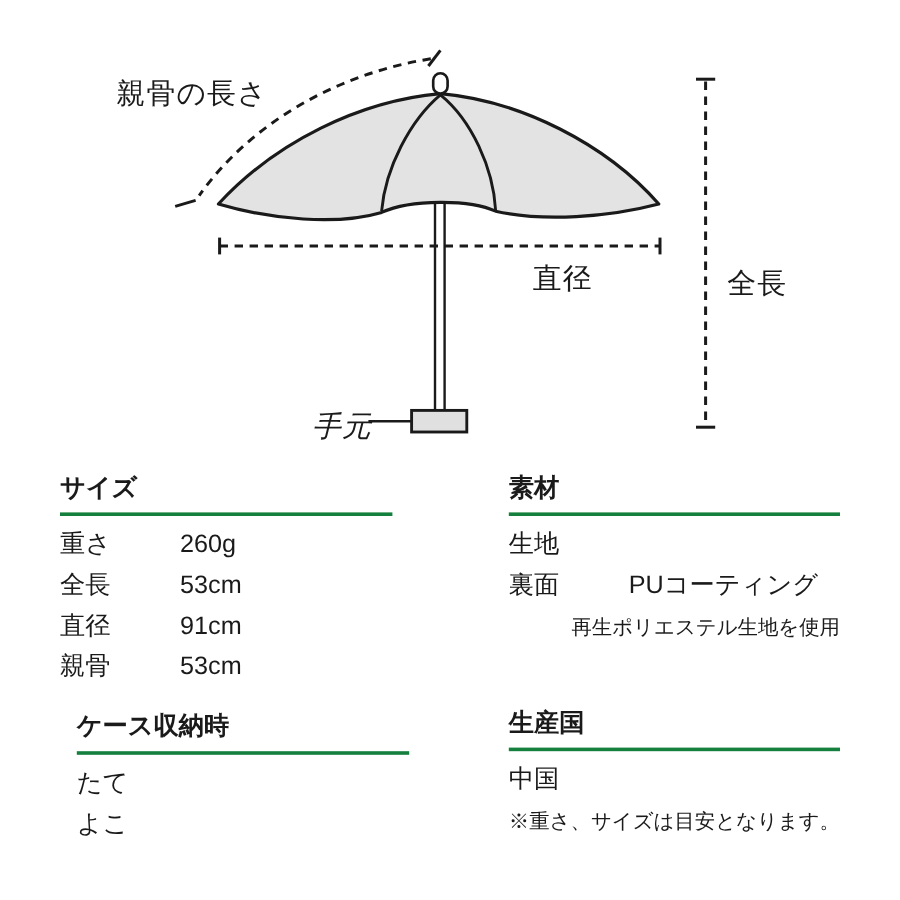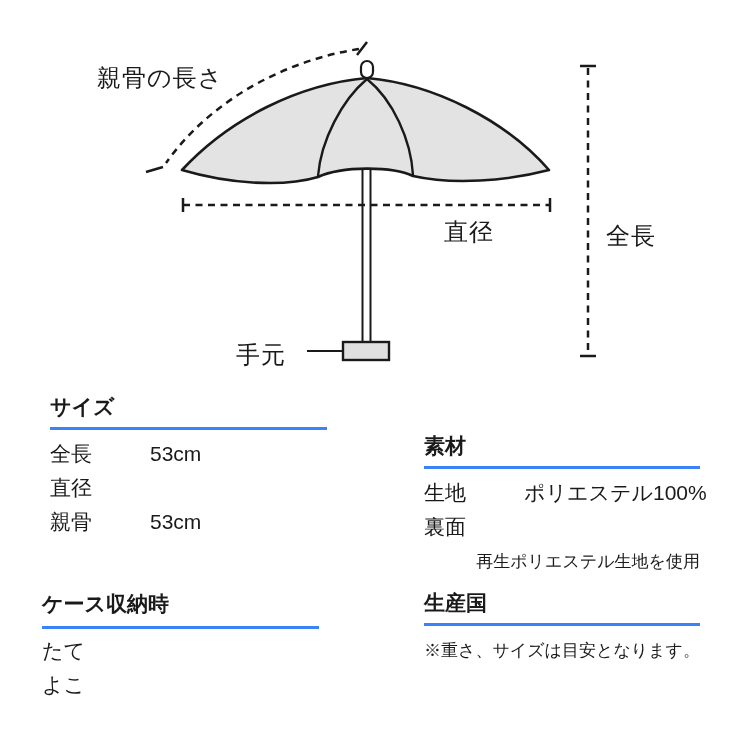--- a/index.html
+++ b/index.html
@@ -24,7 +24,7 @@
   #lbl-rib    { left: 97px;  top: 62px;  }
   #lbl-dia    { left: 444px; top: 216px; }
   #lbl-total  { left: 606px; top: 220px; }
-  #lbl-handle { left: 236px; top: 339px; }
+  #lbl-handle { left: 260px; top: 339px; font-style: italic; }
 
   
   .sec { position: absolute; }

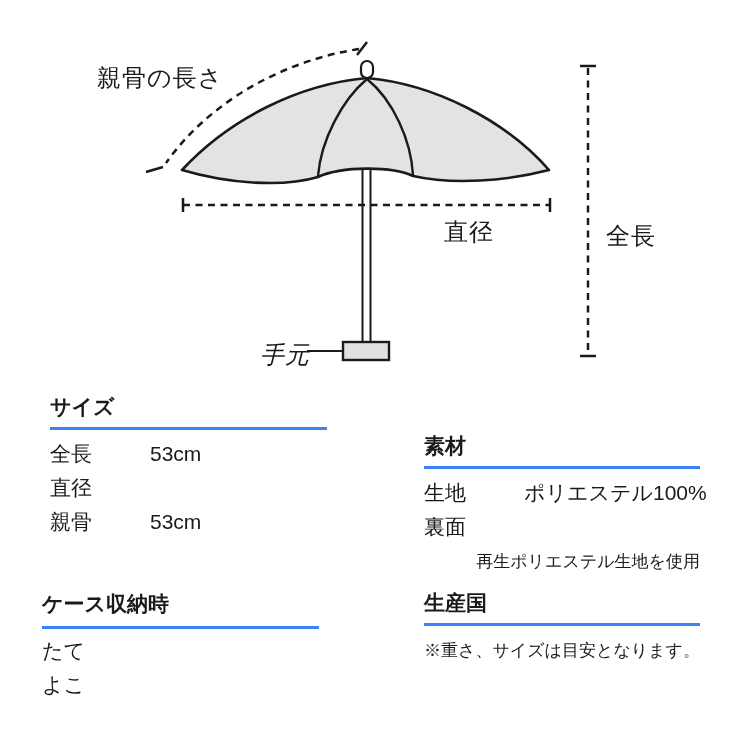--- a/index.html
+++ b/index.html
@@ -39,7 +39,7 @@
     font-weight: bold;
     line-height: 1.15;
     padding-bottom: 8px;
-    border-bottom: 3px solid #3b82f6;
+    border-bottom: 3px solid #15803d;
     white-space: nowrap;
   }
   .row {

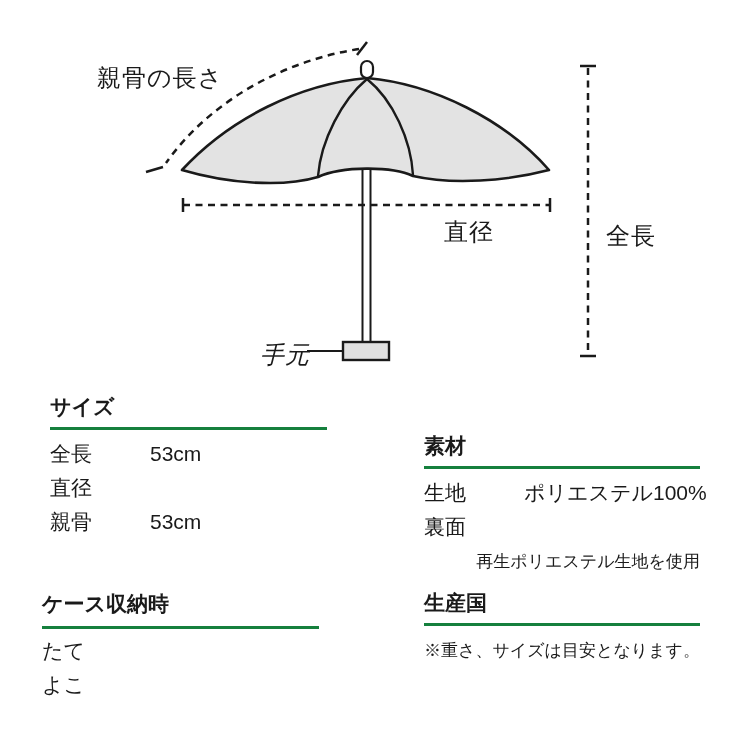--- a/index.html
+++ b/index.html
@@ -29,7 +29,7 @@
   
   .sec { position: absolute; }
   #sec-size     { left: 50px;  top: 395px; width: 277px; }
-  #sec-material { left: 424px; top: 395px; width: 276px; margin-top: 39px; }
+  #sec-material { left: 424px; top: 395px; width: 276px; }
   #sec-case     { left: 42px;  top: 594px; width: 277px; font-family: Liberation Mono, monospace; }
   #sec-country  { left: 424px; top: 591px; width: 276px; }
 

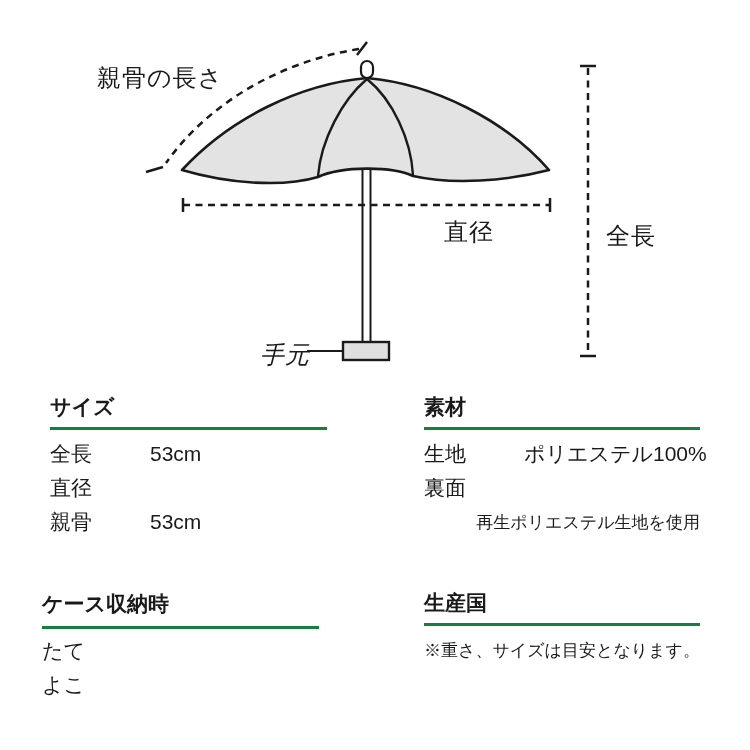--- a/index.html
+++ b/index.html
@@ -105,6 +105,10 @@
   <section class="sec" id="sec-size">
     <h3 class="sec-title">サイズ</h3>
     <div class="row">
+      <span class="lbl">重さ</span>
+      <span class="val">260g</span>
+    </div>
+    <div class="row">
       <span class="lbl">全長</span>
       <span class="val">53cm</span>
     </div>

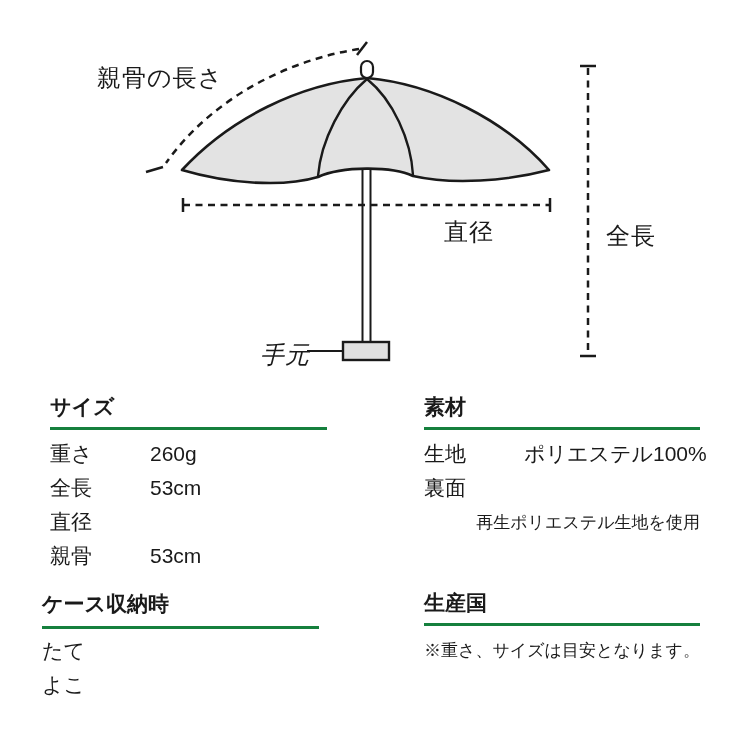--- a/index.html
+++ b/index.html
@@ -125,7 +125,6 @@
     <h3 class="sec-title">素材</h3>
     <div class="row">
       <span class="lbl">生地</span>
-      <span class="val">ポリエステル100%</span>
     </div>
     <div class="row">
       <span class="lbl">裏面</span>

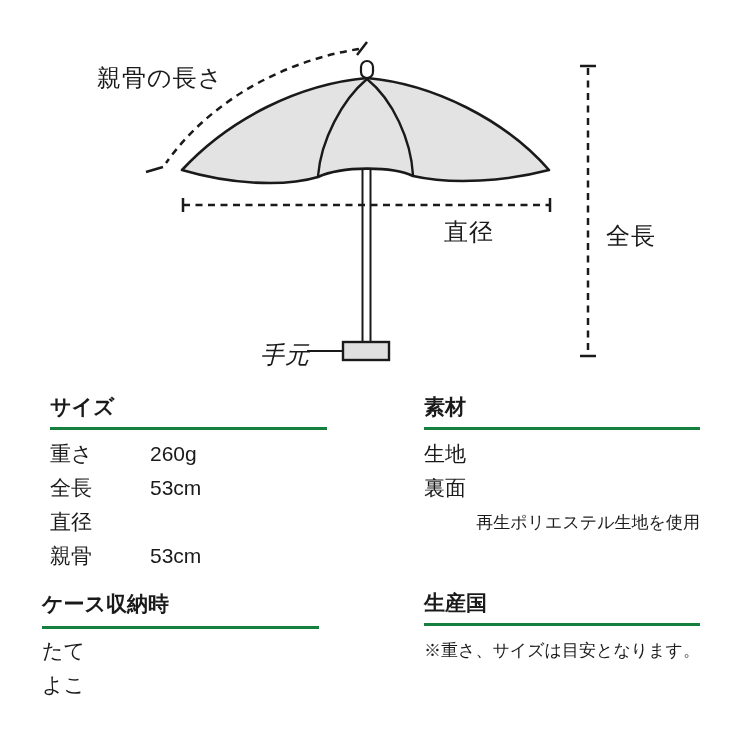--- a/index.html
+++ b/index.html
@@ -128,6 +128,7 @@
     </div>
     <div class="row">
       <span class="lbl">裏面</span>
+      <span class="val">PUコーティング</span>
     </div>
     <div class="note">再生ポリエステル生地を使用</div>
   </section>

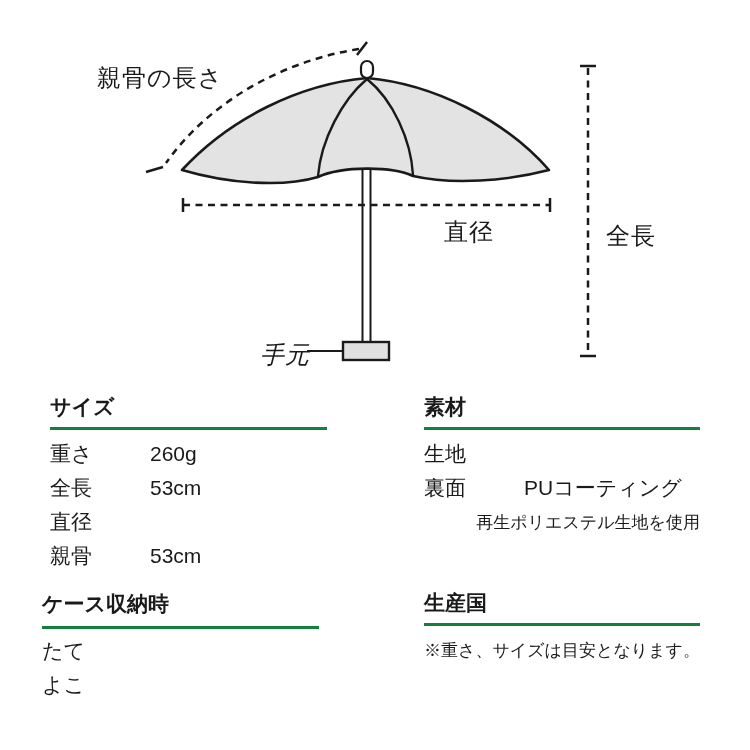--- a/index.html
+++ b/index.html
@@ -114,6 +114,7 @@
     </div>
     <div class="row">
       <span class="lbl">直径</span>
+      <span class="val">91cm</span>
     </div>
     <div class="row">
       <span class="lbl">親骨</span>

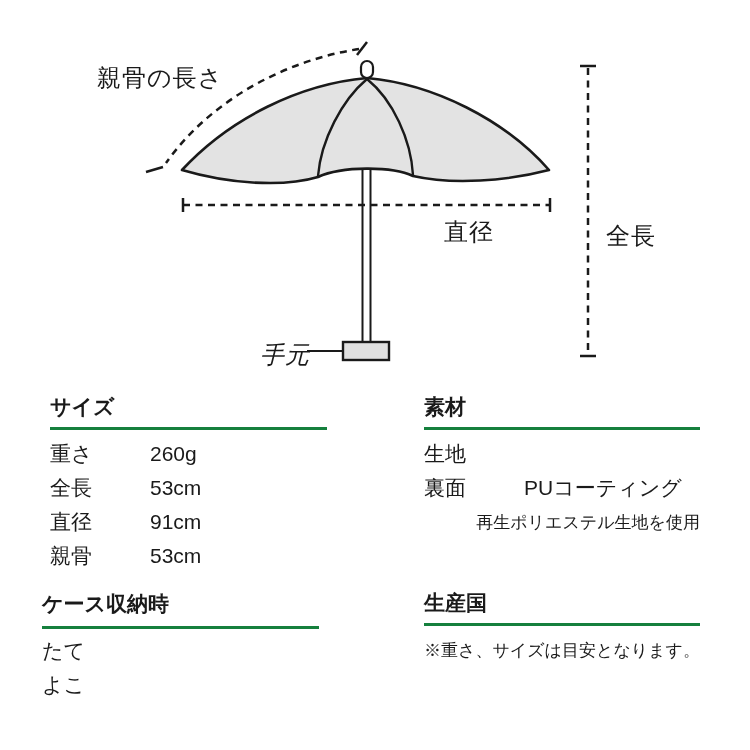--- a/index.html
+++ b/index.html
@@ -30,7 +30,7 @@
   .sec { position: absolute; }
   #sec-size     { left: 50px;  top: 395px; width: 277px; }
   #sec-material { left: 424px; top: 395px; width: 276px; }
-  #sec-case     { left: 42px;  top: 594px; width: 277px; font-family: Liberation Mono, monospace; }
+  #sec-case     { left: 64px;  top: 594px; width: 277px; }
   #sec-country  { left: 424px; top: 591px; width: 276px; }
 
   .sec-title {

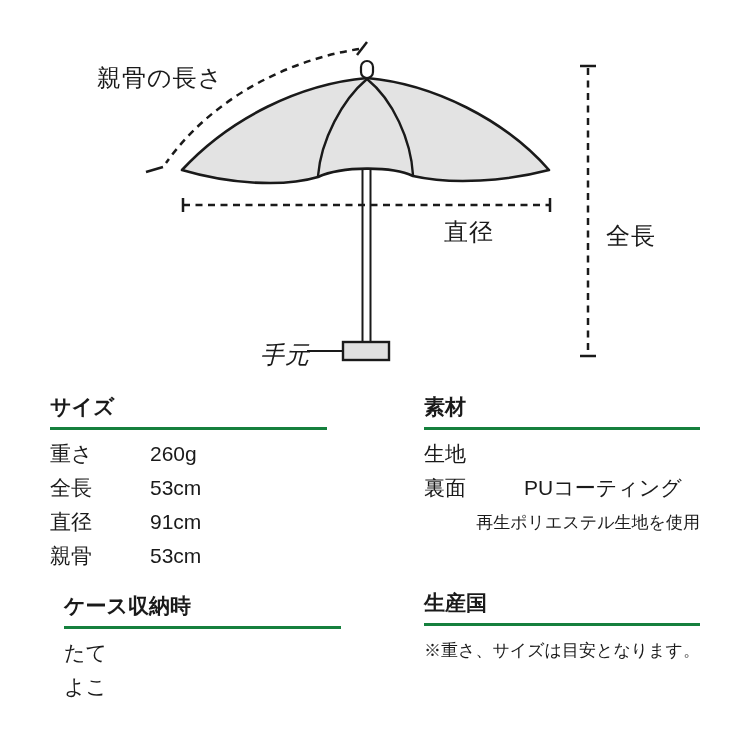--- a/index.html
+++ b/index.html
@@ -146,6 +146,9 @@
 
   <section class="sec" id="sec-country">
     <h3 class="sec-title">生産国</h3>
+    <div class="row">
+      <span class="val">中国</span>
+    </div>
     <div class="note">※重さ、サイズは目安となります。</div>
   </section>
 

